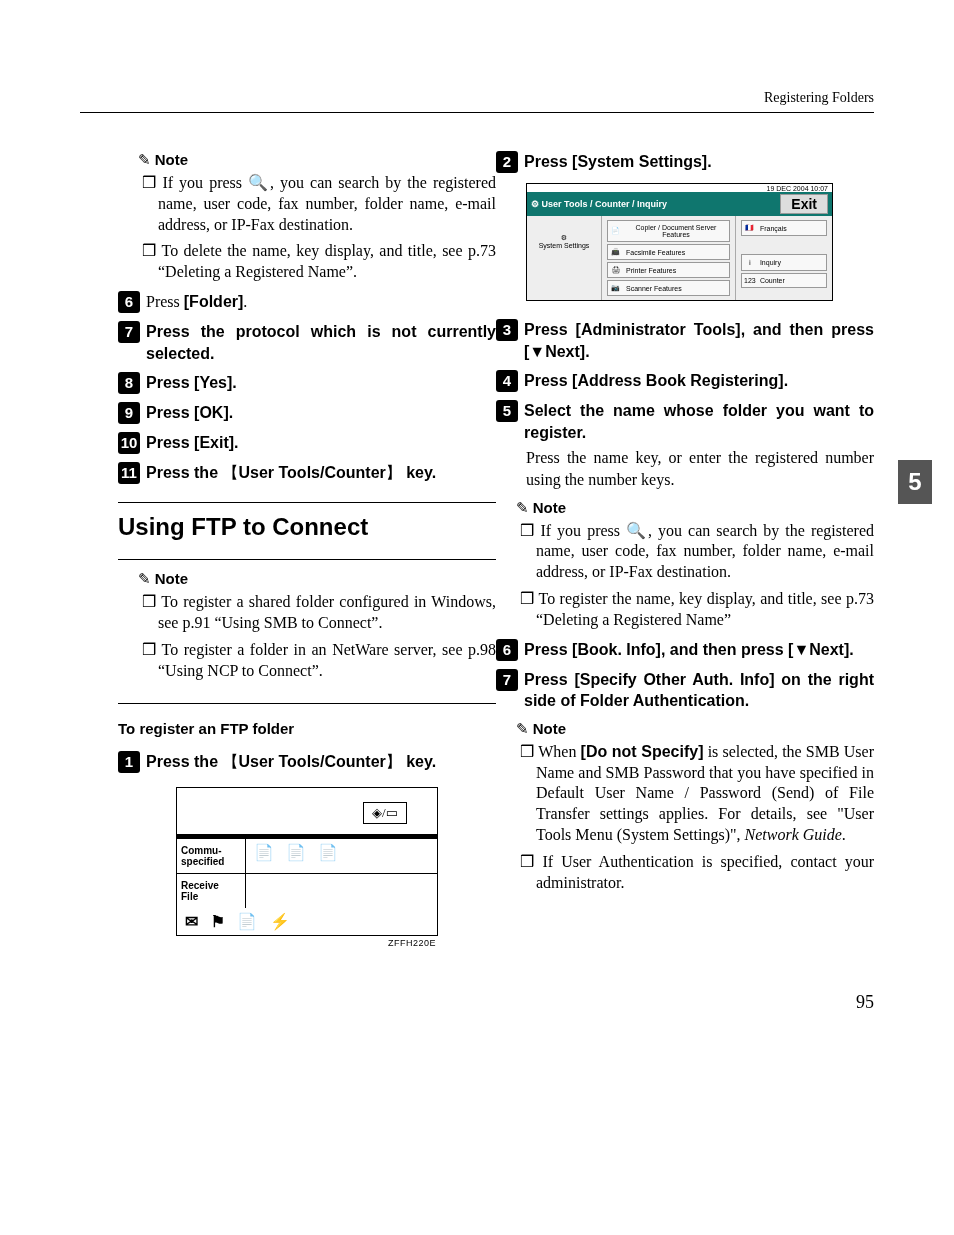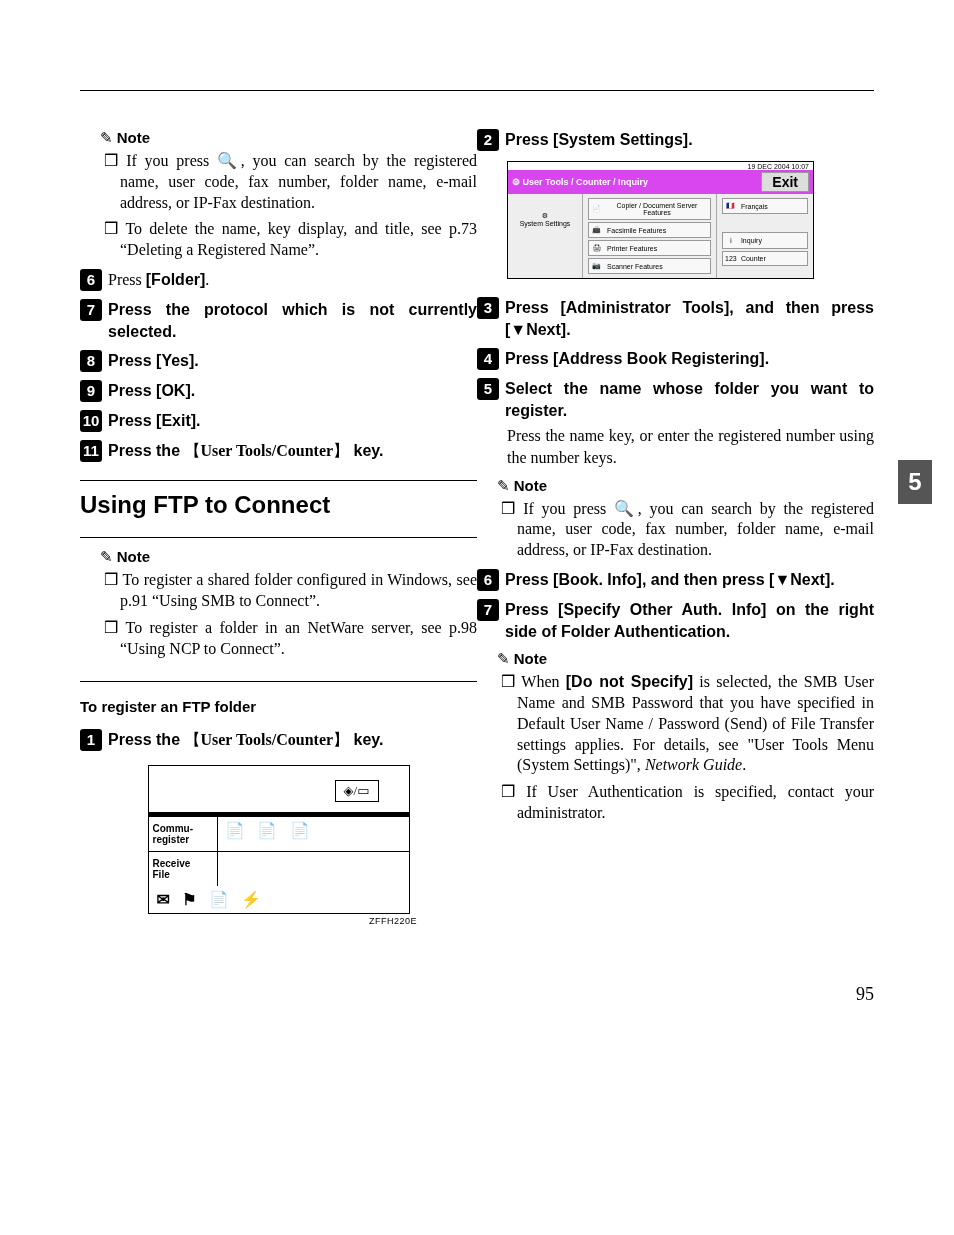--- a/index.html
+++ b/index.html
@@ -223,6 +223,7 @@
 <body>
 
 <div class="page">
+  <div class="header-right">Registering Folders</div>
   <div class="header-line"></div>
 
   <div class="side-tab">5</div>

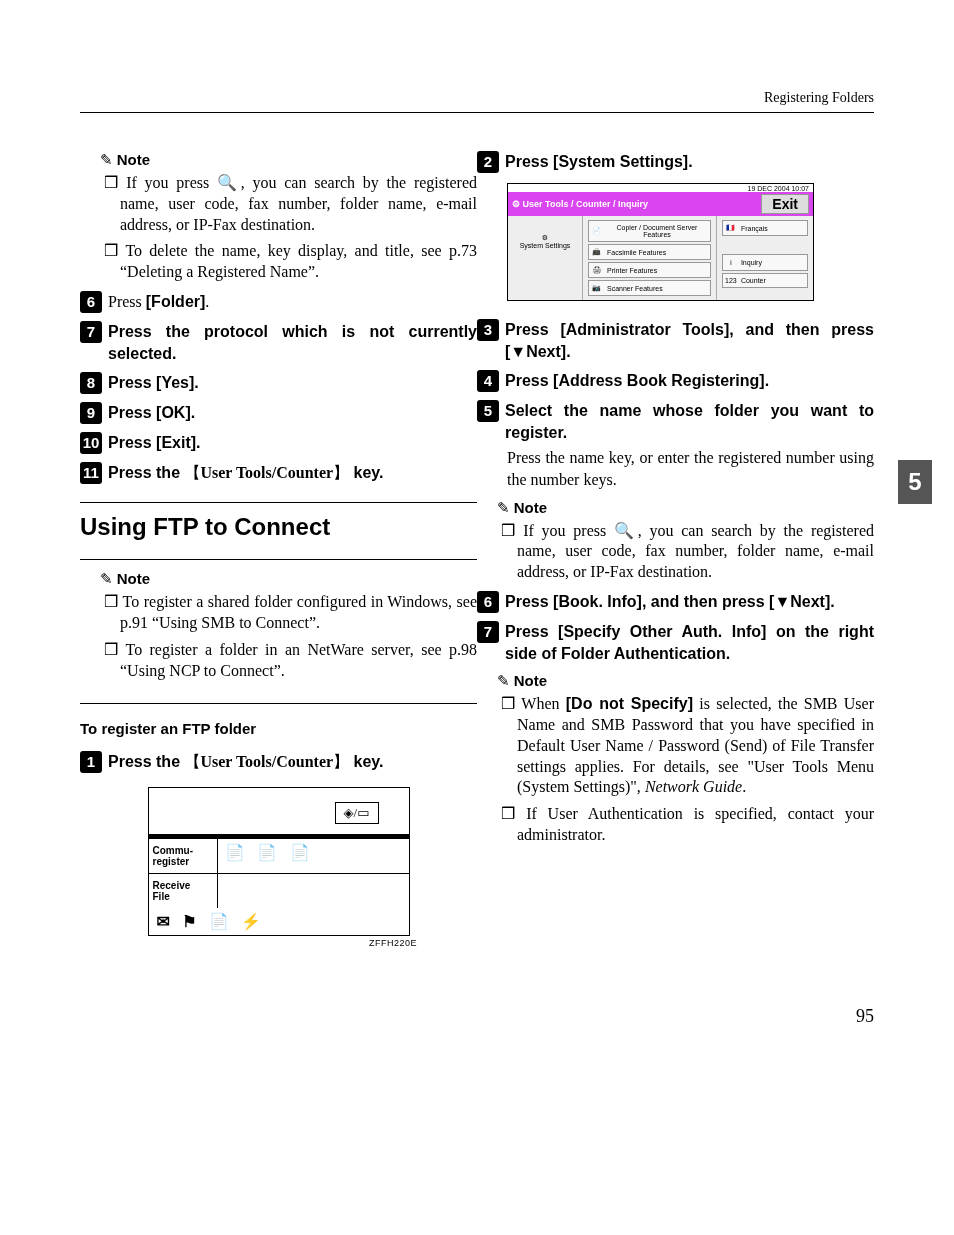--- a/index.html
+++ b/index.html
@@ -24,6 +24,7 @@
   }
   .columns {
     display: flex;
+    margin-left: 38px;
   }
   .col {
     flex: 1;

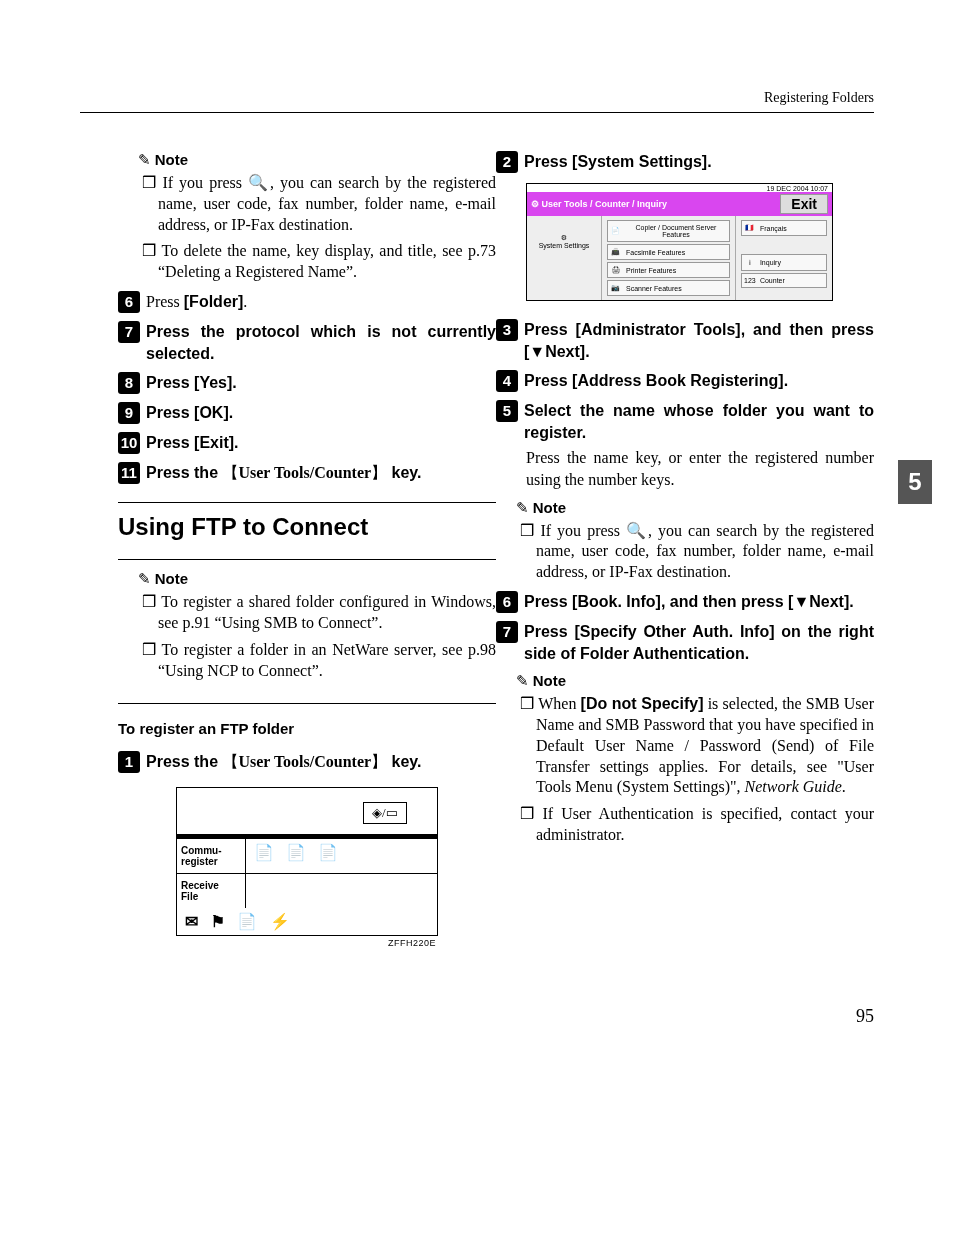--- a/index.html
+++ b/index.html
@@ -161,7 +161,7 @@
   }
   .ss2-time { text-align: right; font-size: 7px; padding: 1px 4px 0 0; }
   .ss2-title {
-    background: #d946ef;
+    background: #0f766e;
     color: #fff;
     font-weight: bold;
     padding: 2px 4px;

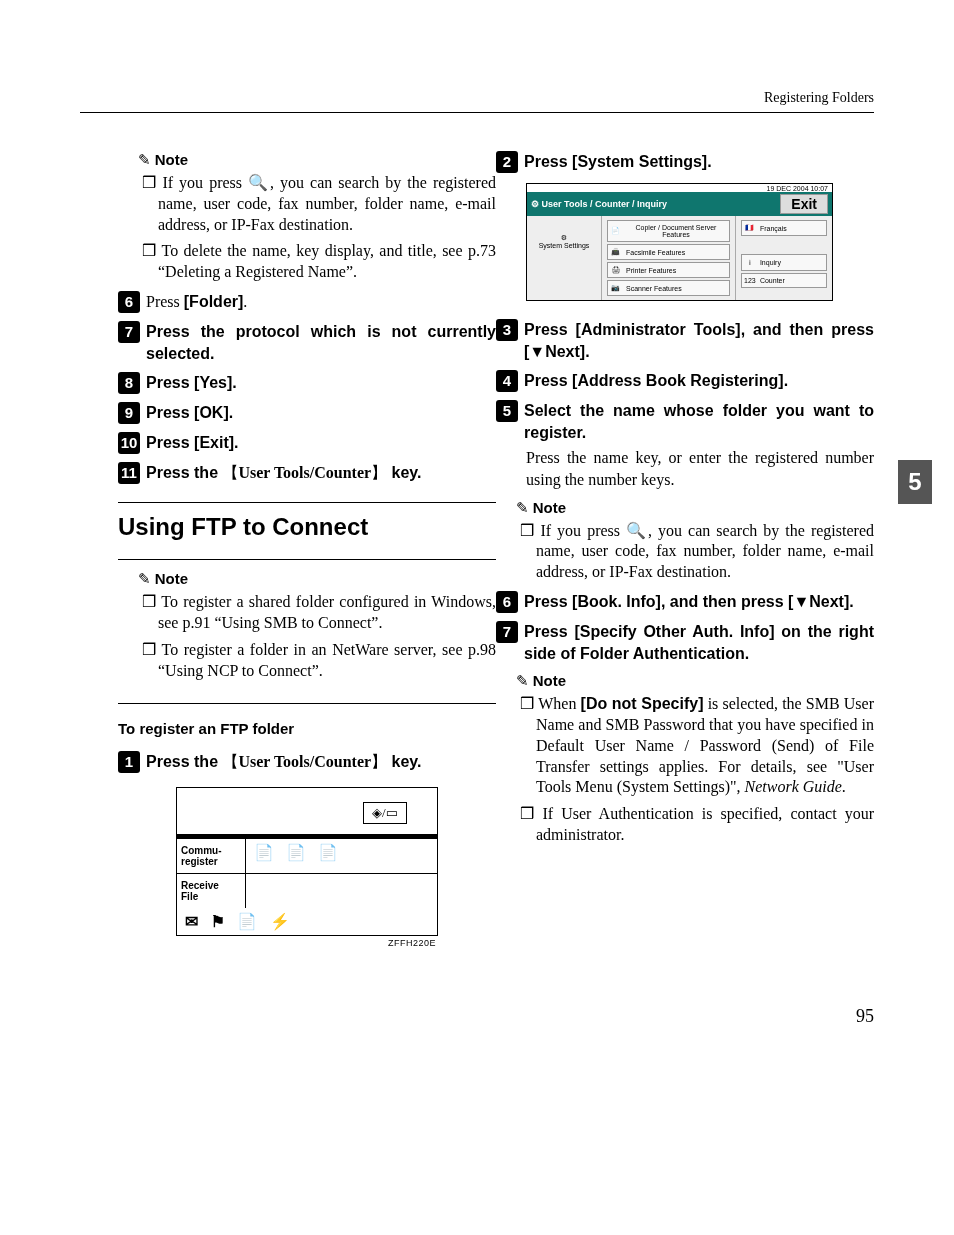--- a/index.html
+++ b/index.html
@@ -80,7 +80,7 @@
     font-weight: bold;
   }
   .keycap {
-    font-family: Liberation Serif, serif;
+    font-family: Liberation Sans, sans-serif;
     font-weight: bold;
   }
   .keycap::before { content: "【"; font-weight: normal;}

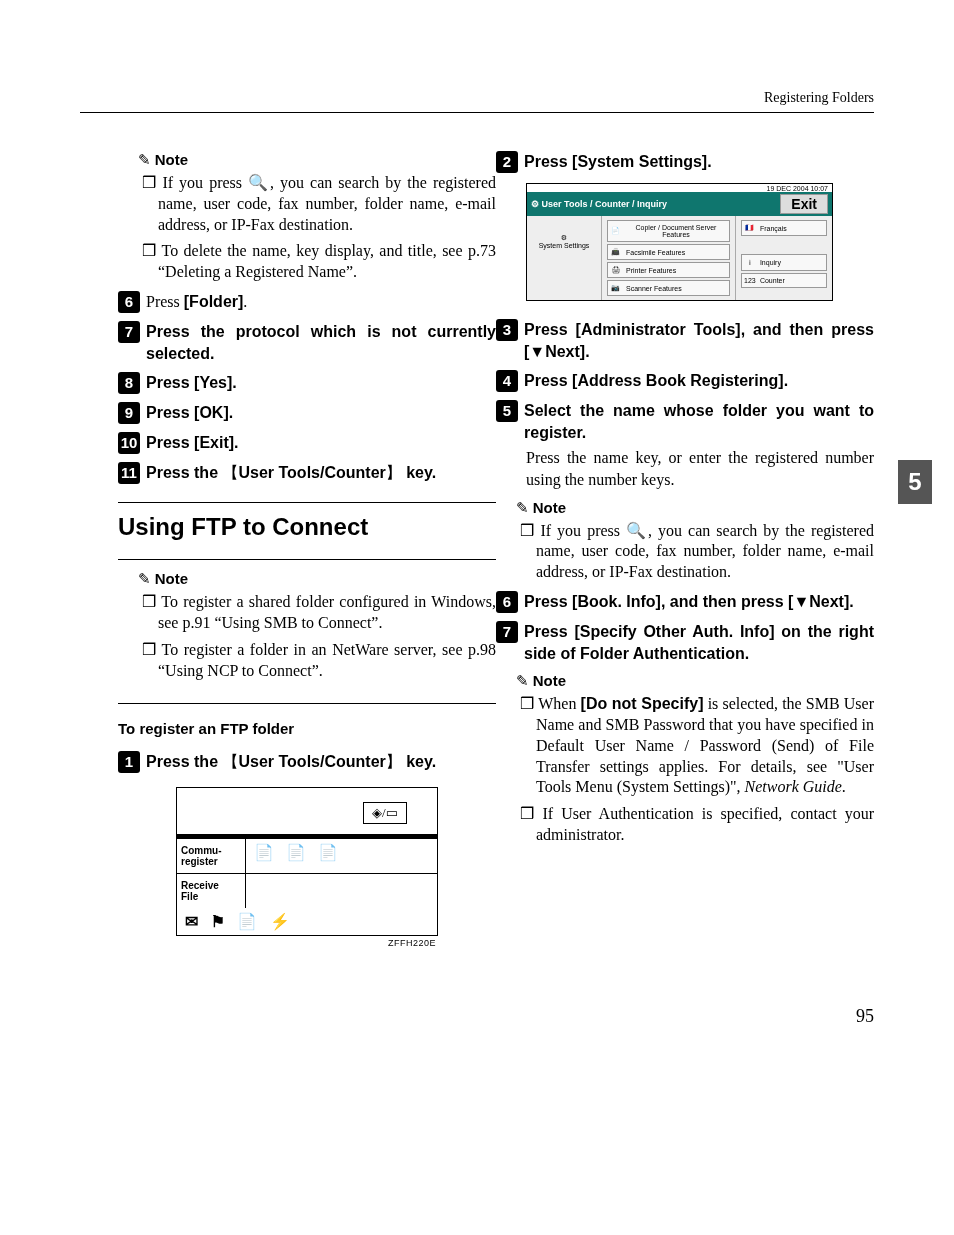--- a/index.html
+++ b/index.html
@@ -375,6 +375,7 @@
 
       <div class="note-head">Note</div>
       <div class="bullet">If you press 🔍, you can search by the registered name, user code, fax number, folder name, e-mail address, or IP-Fax destination.</div>
+      <div class="bullet">To register the name, key display, and title, see p.73 “Deleting a Registered Name”</div>
 
       <div class="step">
         <span class="stepnum">6</span>

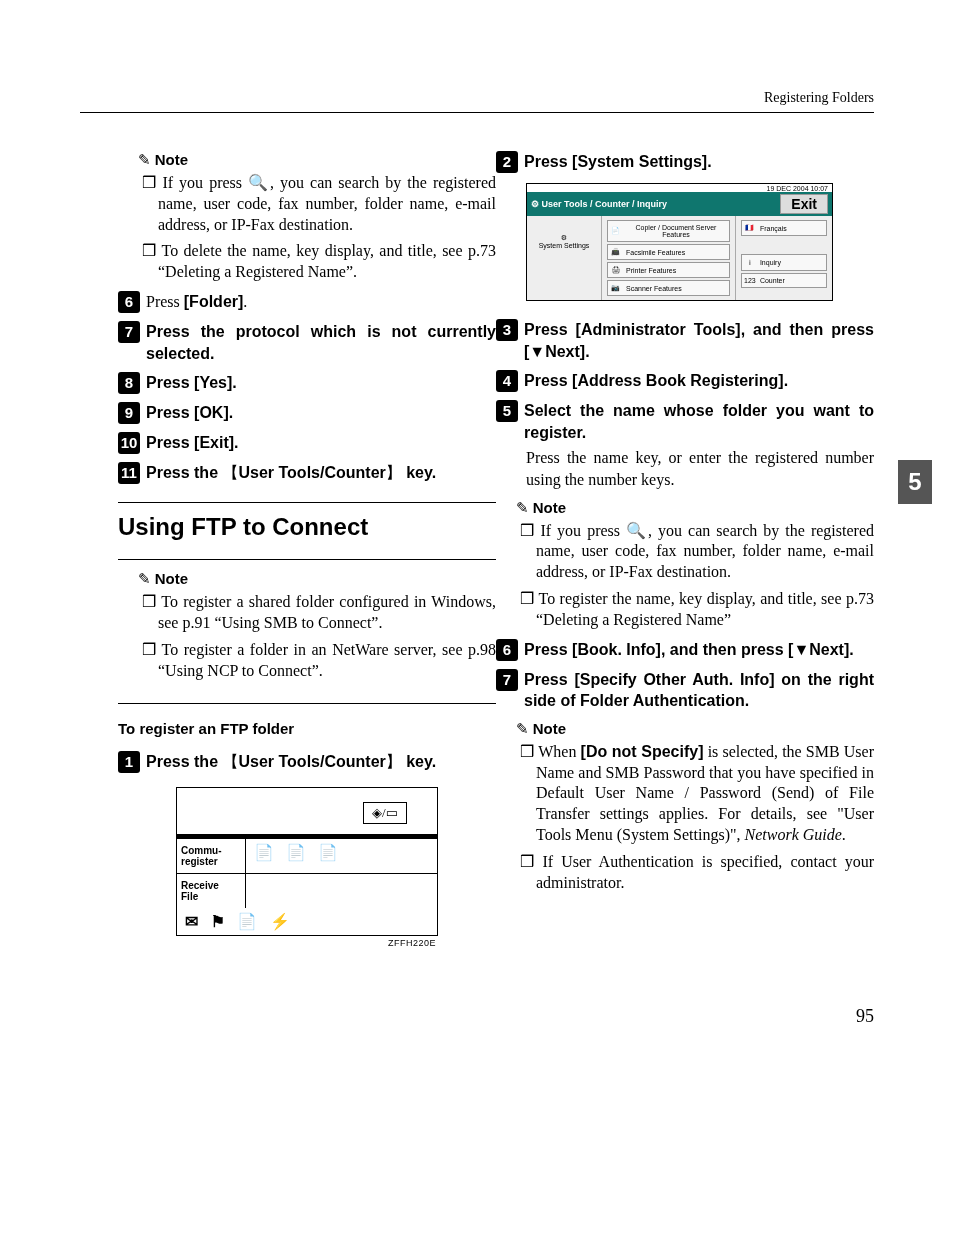--- a/index.html
+++ b/index.html
@@ -290,7 +290,7 @@
         <div class="illus-mid">
           <div class="illus-row">
             <div class="illus-label" style="white-space:pre-line">Commu-
-register</div>
+specified</div>
             <div class="illus-icons">📄 📄 📄</div>
           </div>
           <div class="illus-row">

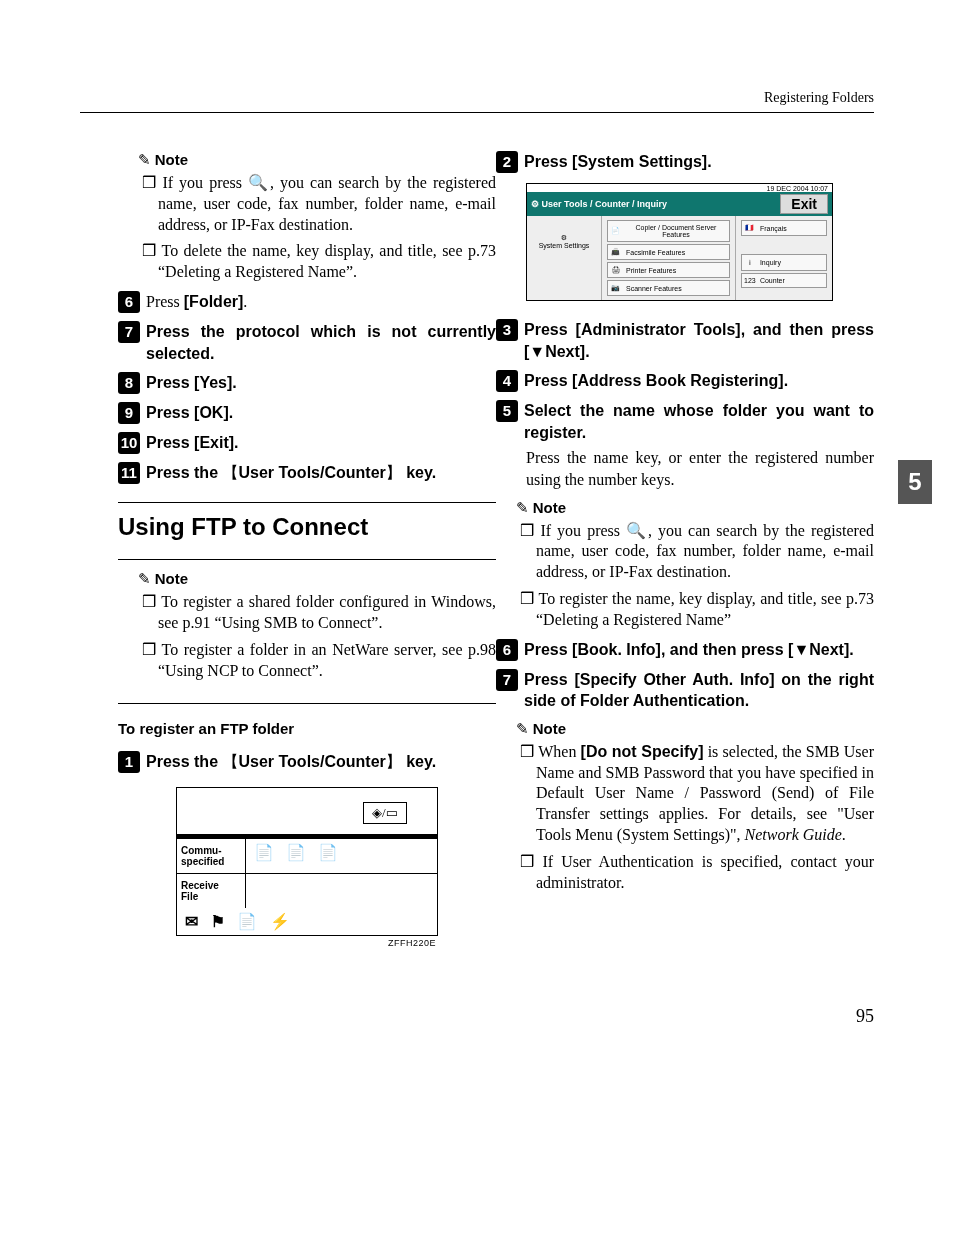--- a/index.html
+++ b/index.html
@@ -216,7 +216,7 @@
   .pagenum {
     text-align: right;
     font-size: 18px;
-    margin-top: 58px;
+    margin-top: 44px;
   }
   .italic { font-style: italic; }
 </style>

